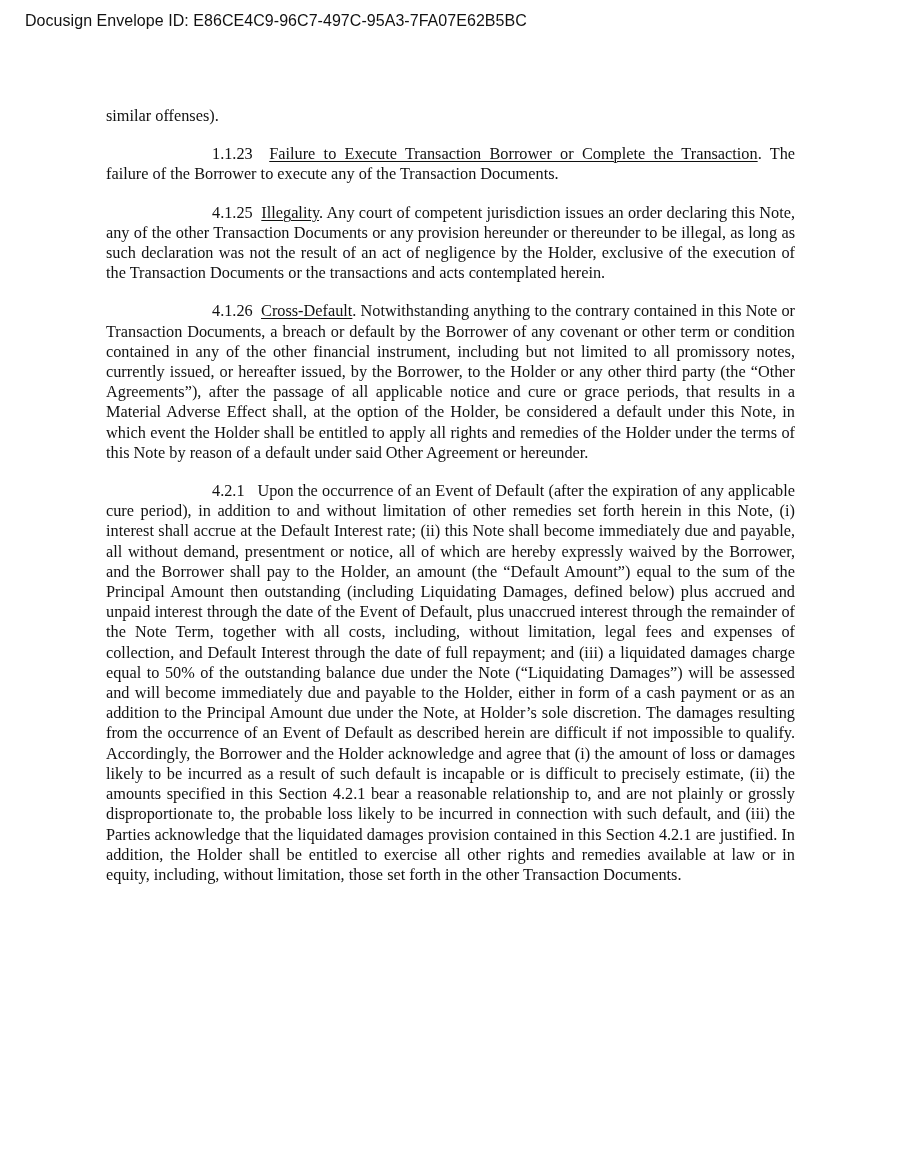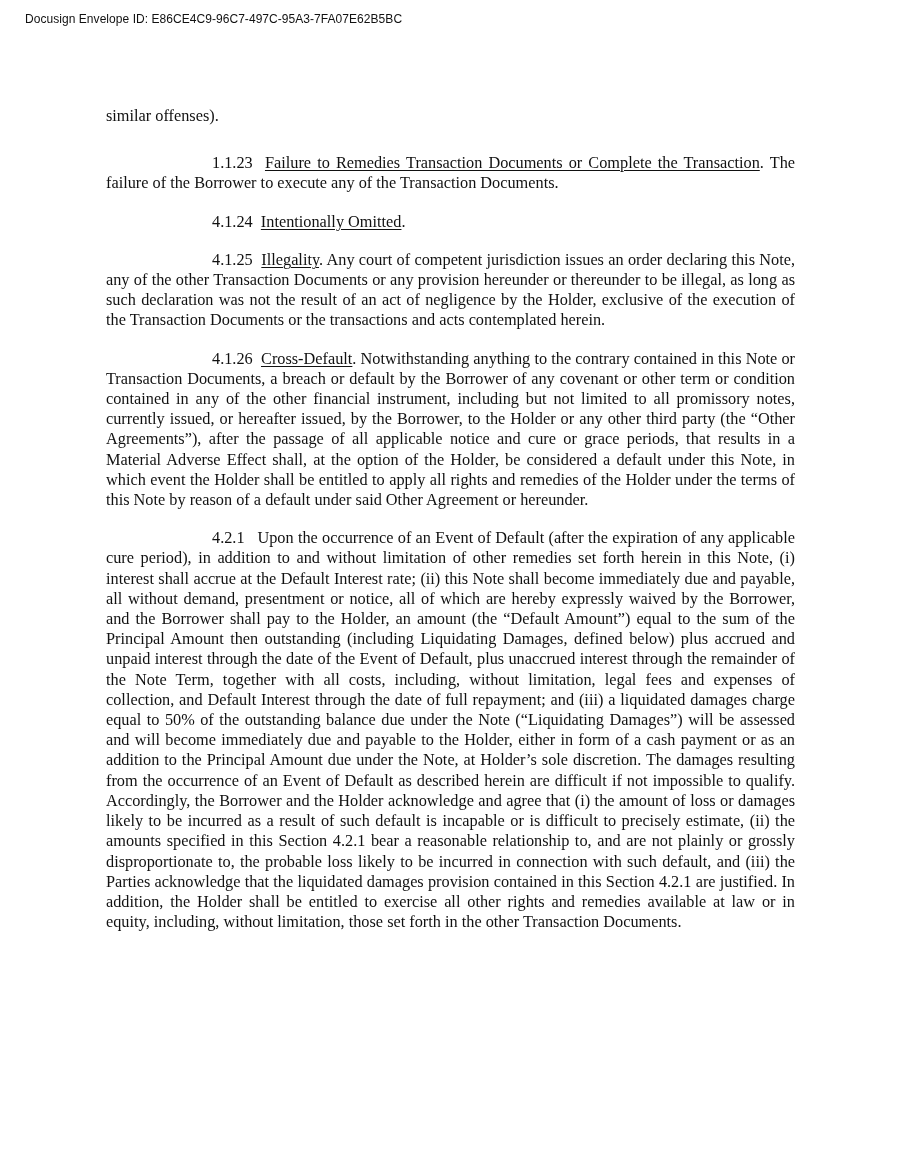--- a/index.html
+++ b/index.html
@@ -18,7 +18,7 @@
       left: 25px;
       top: 12px;
       font-family: "Liberation Sans", sans-serif;
-      font-size: 12px;
+      font-size: 16px;
       color: #111;
       letter-spacing: 0.05px;
     }

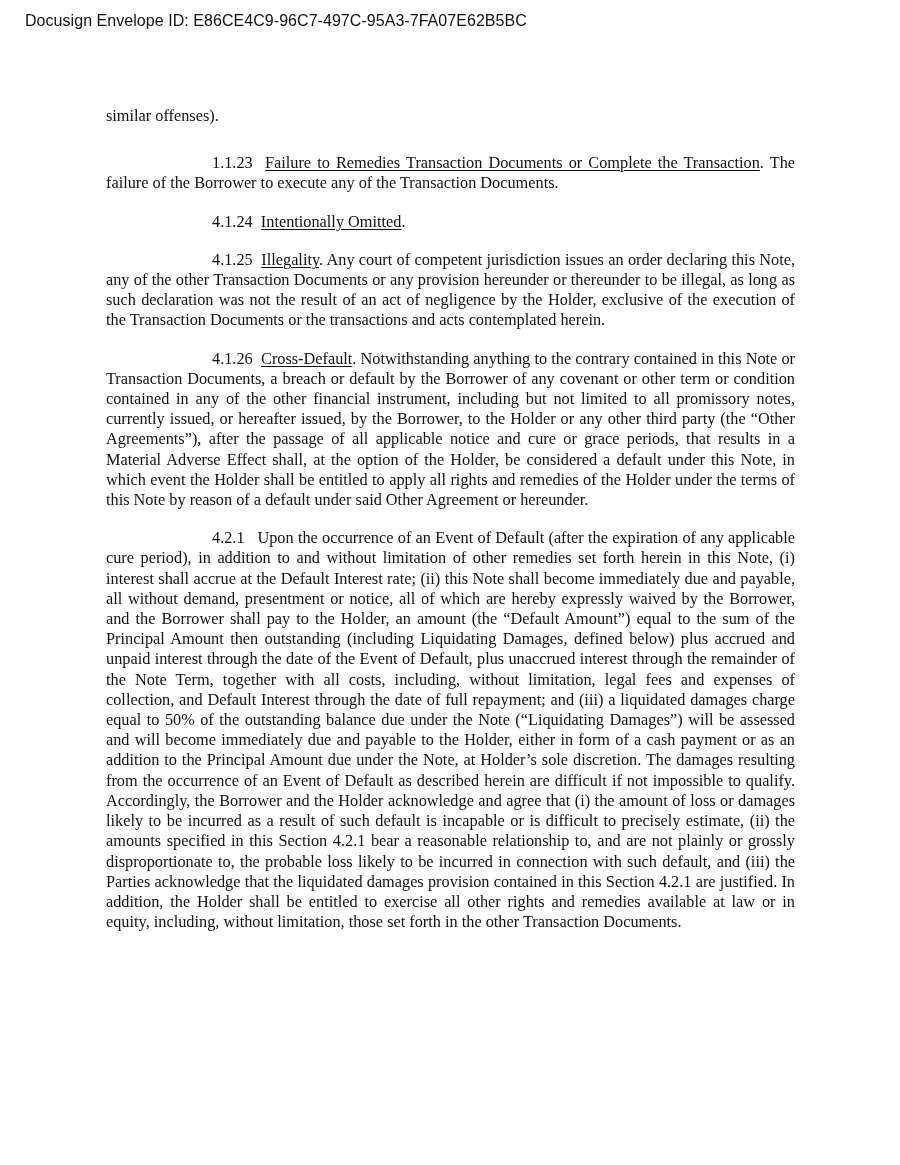--- a/index.html
+++ b/index.html
@@ -37,7 +37,7 @@
       text-align: justify;
       text-align-last: left;
     }
-    .para.first { margin-bottom: 27px; }
+    .para.first { margin-bottom: 18px; }
     .indent2 { text-indent: 106px; }
     .num { }
     .heading {

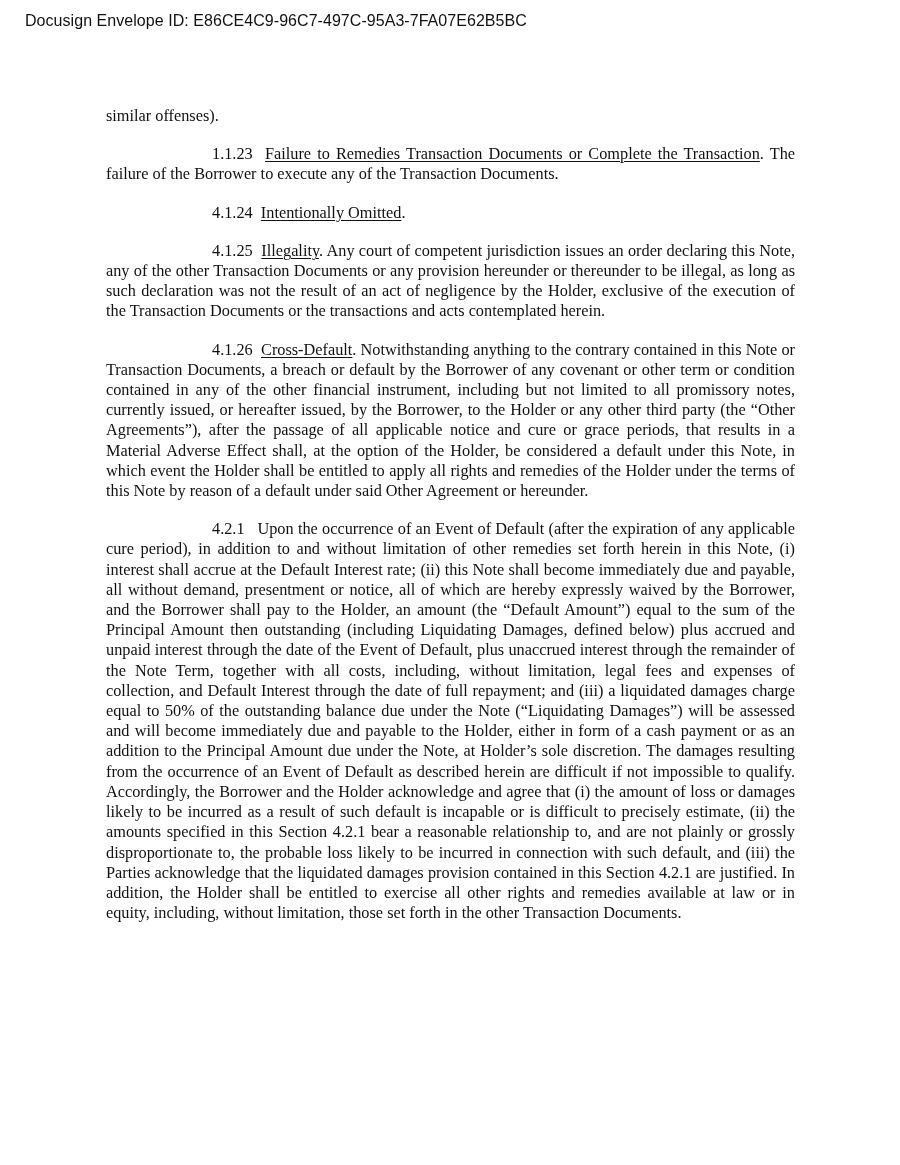--- a/index.html
+++ b/index.html
@@ -64,7 +64,7 @@
   <p class="para first">similar offenses).</p>
 
   <p class="para indent2">
-    <span class="num">1.1.23</span>&nbsp;&nbsp;<span class="heading">Failure to Remedies Transaction Documents or Complete the Transaction</span><span>.</span><span> The failure of the Borrower to execute any of the Transaction Documents.</span>
+    <span class="num">1.1.23</span>&nbsp;&nbsp;<span class="heading">Failure to Execute Transaction Borrower or Complete the Transaction</span><span>.</span><span> The failure of the Borrower to execute any of the Transaction Documents.</span>
   </p>
 
   <p class="para indent2">

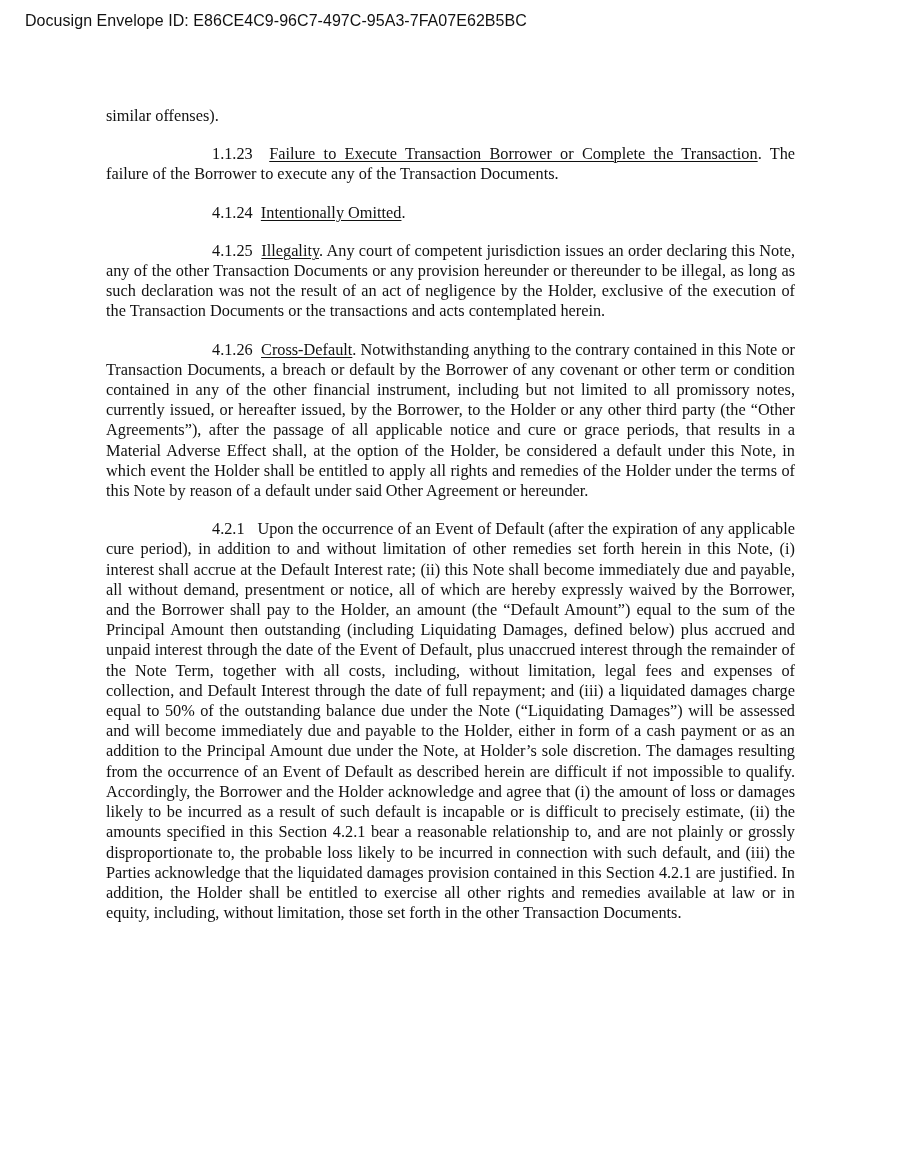--- a/index.html
+++ b/index.html
@@ -67,9 +67,6 @@
     <span class="num">1.1.23</span>&nbsp;&nbsp;<span class="heading">Failure to Execute Transaction Borrower or Complete the Transaction</span><span>.</span><span> The failure of the Borrower to execute any of the Transaction Documents.</span>
   </p>
 
-  <p class="para indent2">
-    <span class="num">4.1.24</span>&nbsp;&nbsp;<span class="heading">Intentionally Omitted</span><span>.</span>
-  </p>
 
   <p class="para indent2">
     <span class="num">4.1.25</span>&nbsp;&nbsp;<span class="heading">Illegality</span><span>.</span><span> Any court of competent jurisdiction issues an order declaring this Note, any of the other Transaction Documents or any provision hereunder or thereunder to be illegal, as long as such declaration was not the result of an act of negligence by the Holder, exclusive of the execution of the Transaction Documents or the transactions and acts contemplated herein.</span>

